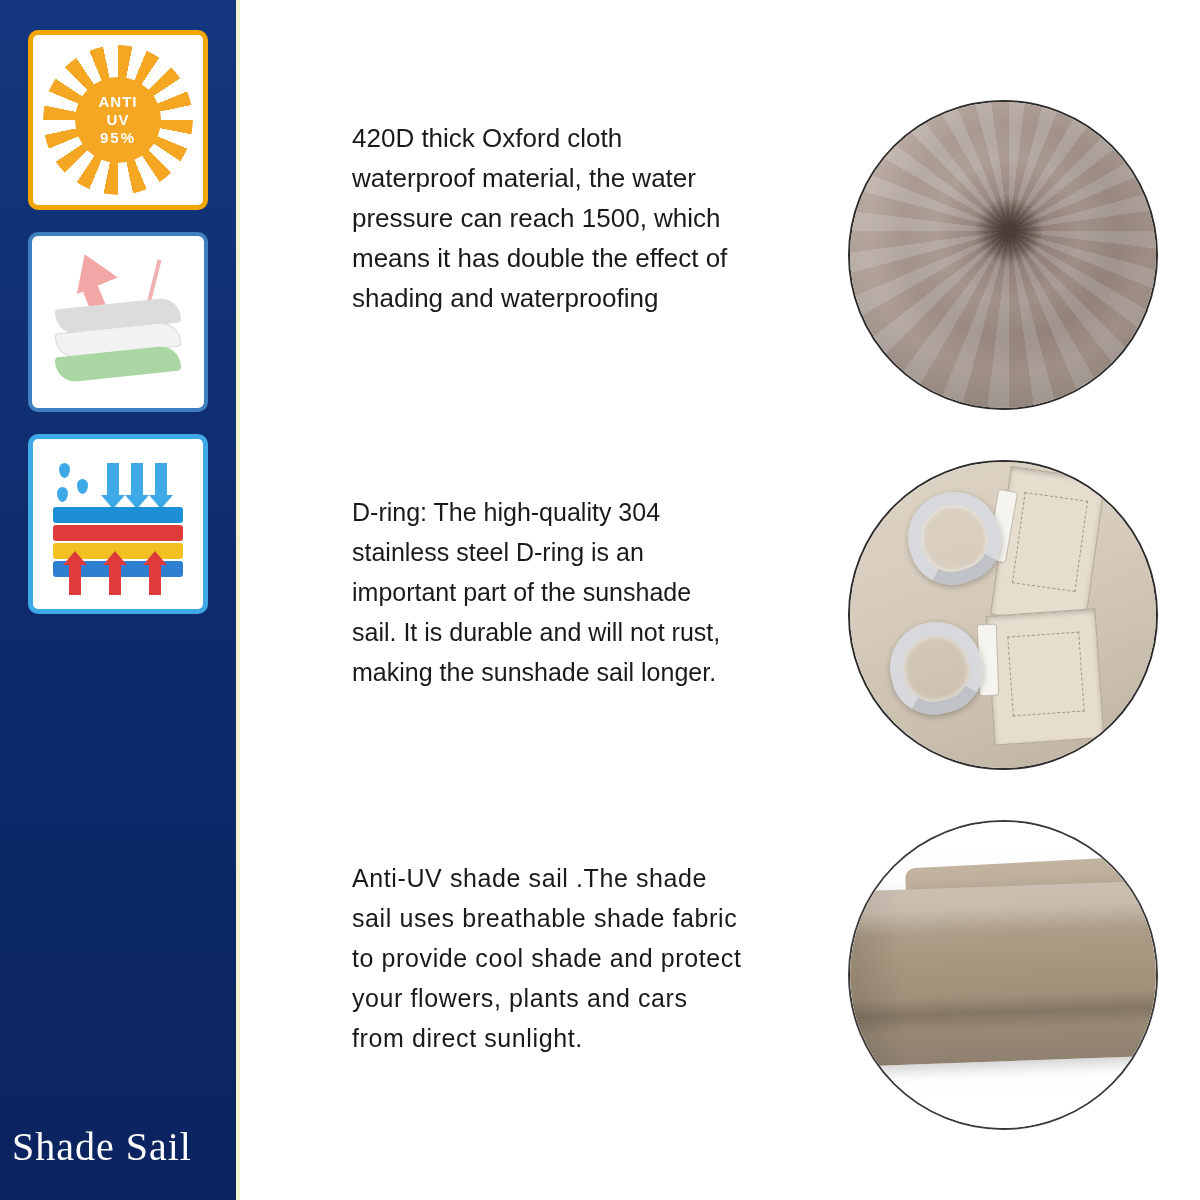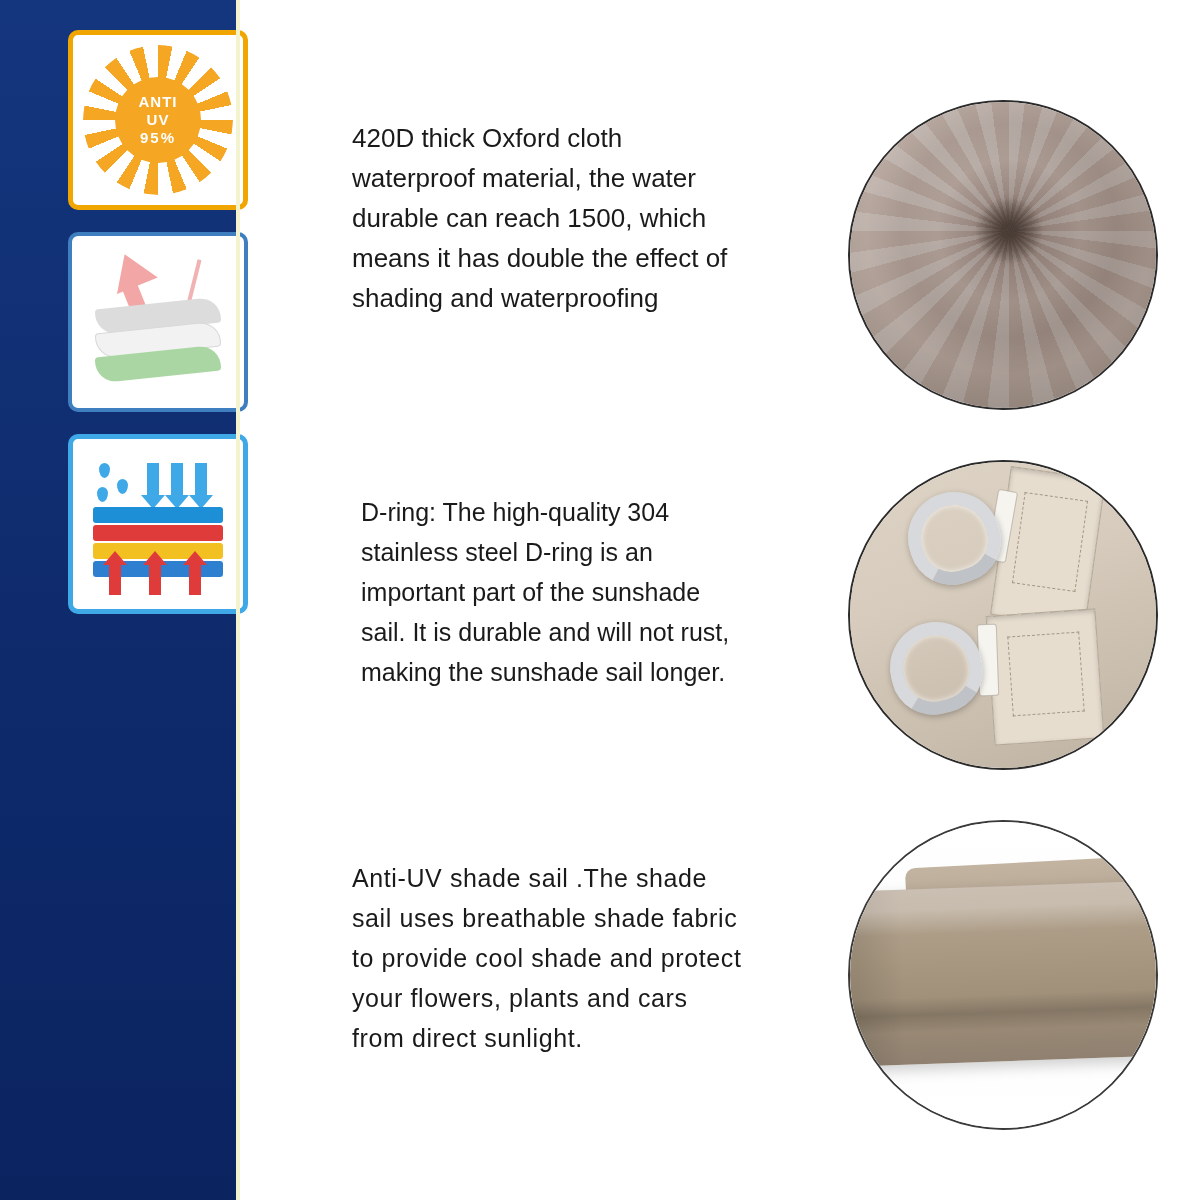--- a/index.html
+++ b/index.html
@@ -28,7 +28,6 @@
     border:5px solid #f0a500;
     display:flex; align-items:center; justify-content:center;
     overflow:hidden;
-    margin-left:40px;
   }
   #badge-uv { top:30px; border-color:#f0a500; }
   #badge-breathable { top:232px; border-color:#3f7fbf; border-width:4px; }

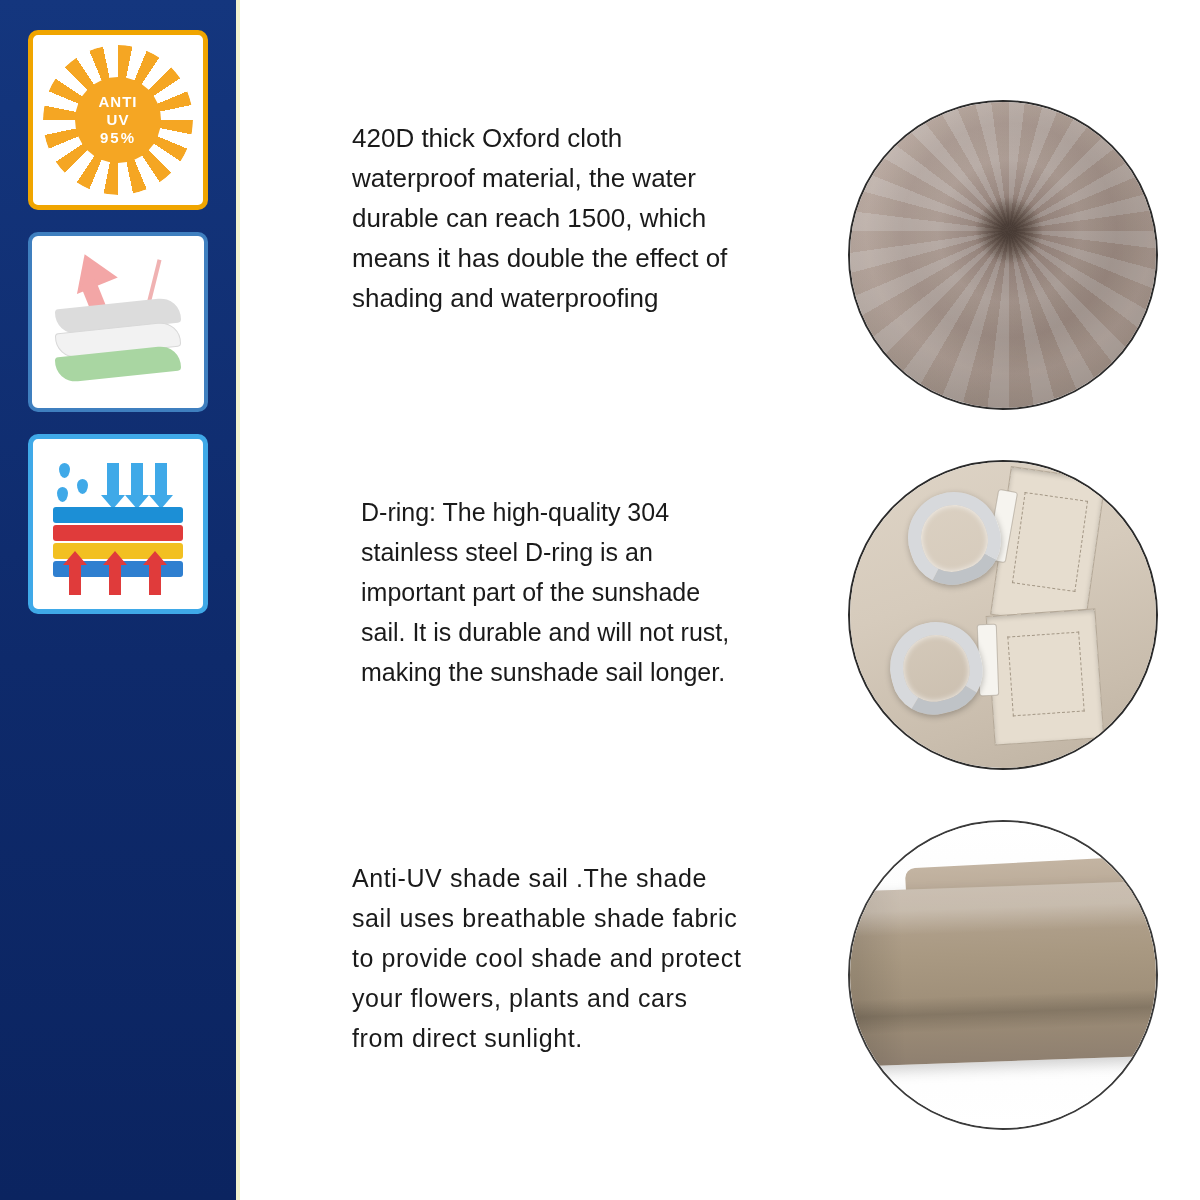--- a/index.html
+++ b/index.html
@@ -265,7 +265,7 @@
 <div id="left-panel-edge"></div>
 
 <div class="row" id="row-1">
-  <div class="row-text">420D thick Oxford cloth waterproof material, the water durable can reach 1500, which means it has double the effect of shading and waterproofing</div>
+  <div class="row-text">420D thick Oxford cloth waterproof material, the water pressure can reach 1500, which means it has double the effect of shading and waterproofing</div>
   <div class="photo-circle">
     <div class="fabric-swirl"></div>
   </div>

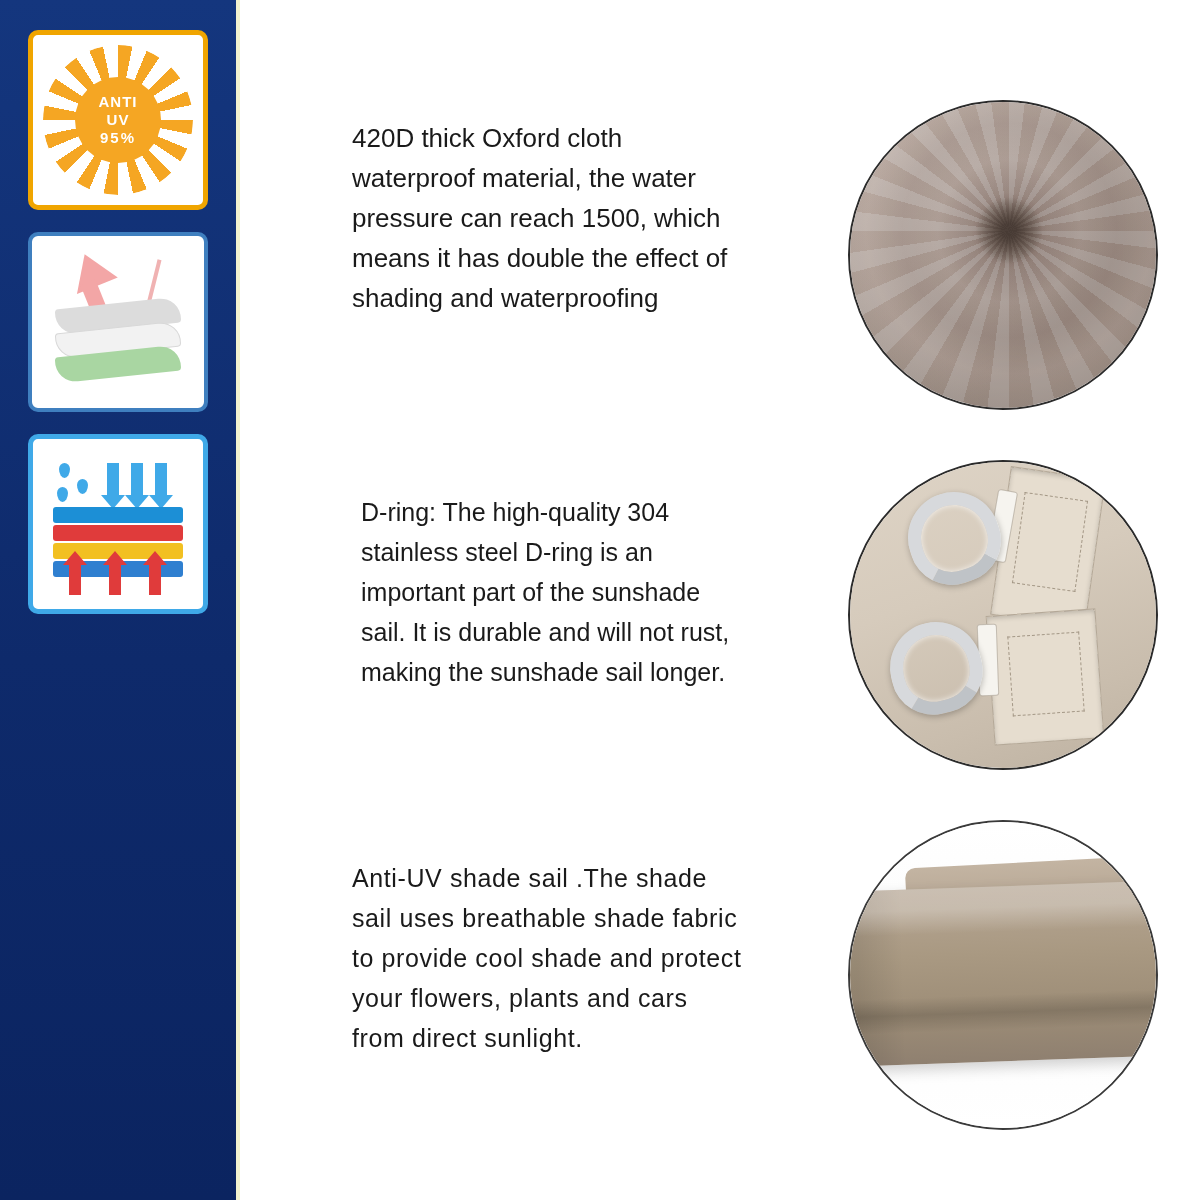--- a/index.html
+++ b/index.html
@@ -51,7 +51,7 @@
   }
 
   #row-1 .row-text { top:28px; font-size:26px; line-height:40px; font-family:"Liberation Sans", sans-serif; }
-  #row-2 .row-text { top:42px; font-size:25px; line-height:40px;margin-left:9px; }
+  #row-2 .row-text { top:42px; font-size:25px; line-height:40px; }
   #row-3 .row-text { top:48px; font-size:25px; line-height:40px; letter-spacing:0.6px; }
 
   .photo-circle {

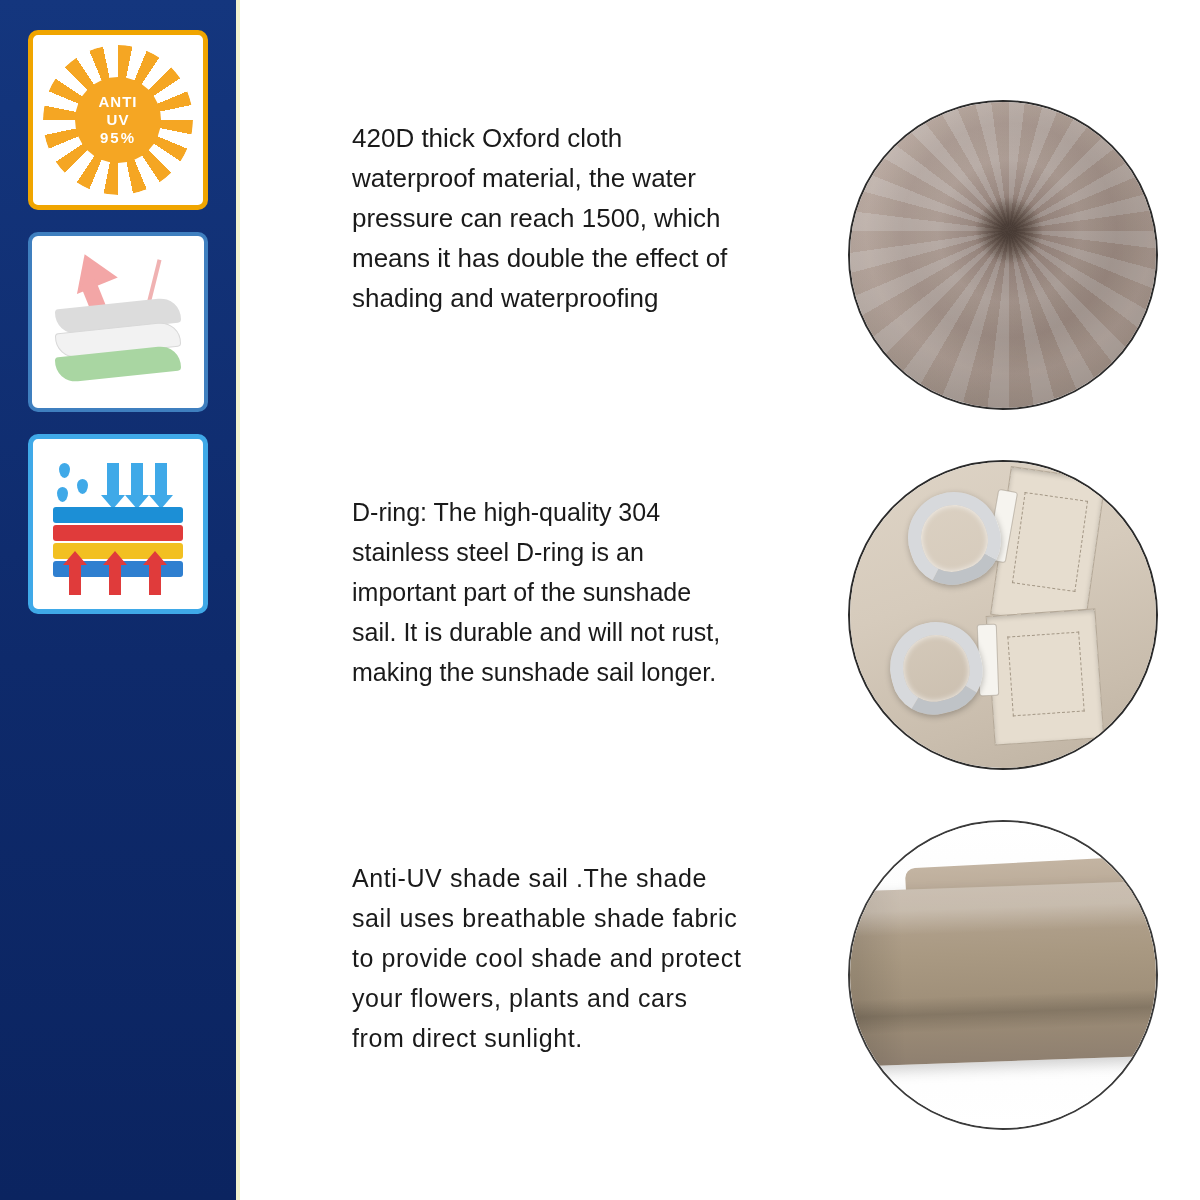--- a/index.html
+++ b/index.html
@@ -261,6 +261,7 @@
     </div>
   </div>
 
+  <div class="brand">Shade Sail</div>
 </div>
 <div id="left-panel-edge"></div>
 

